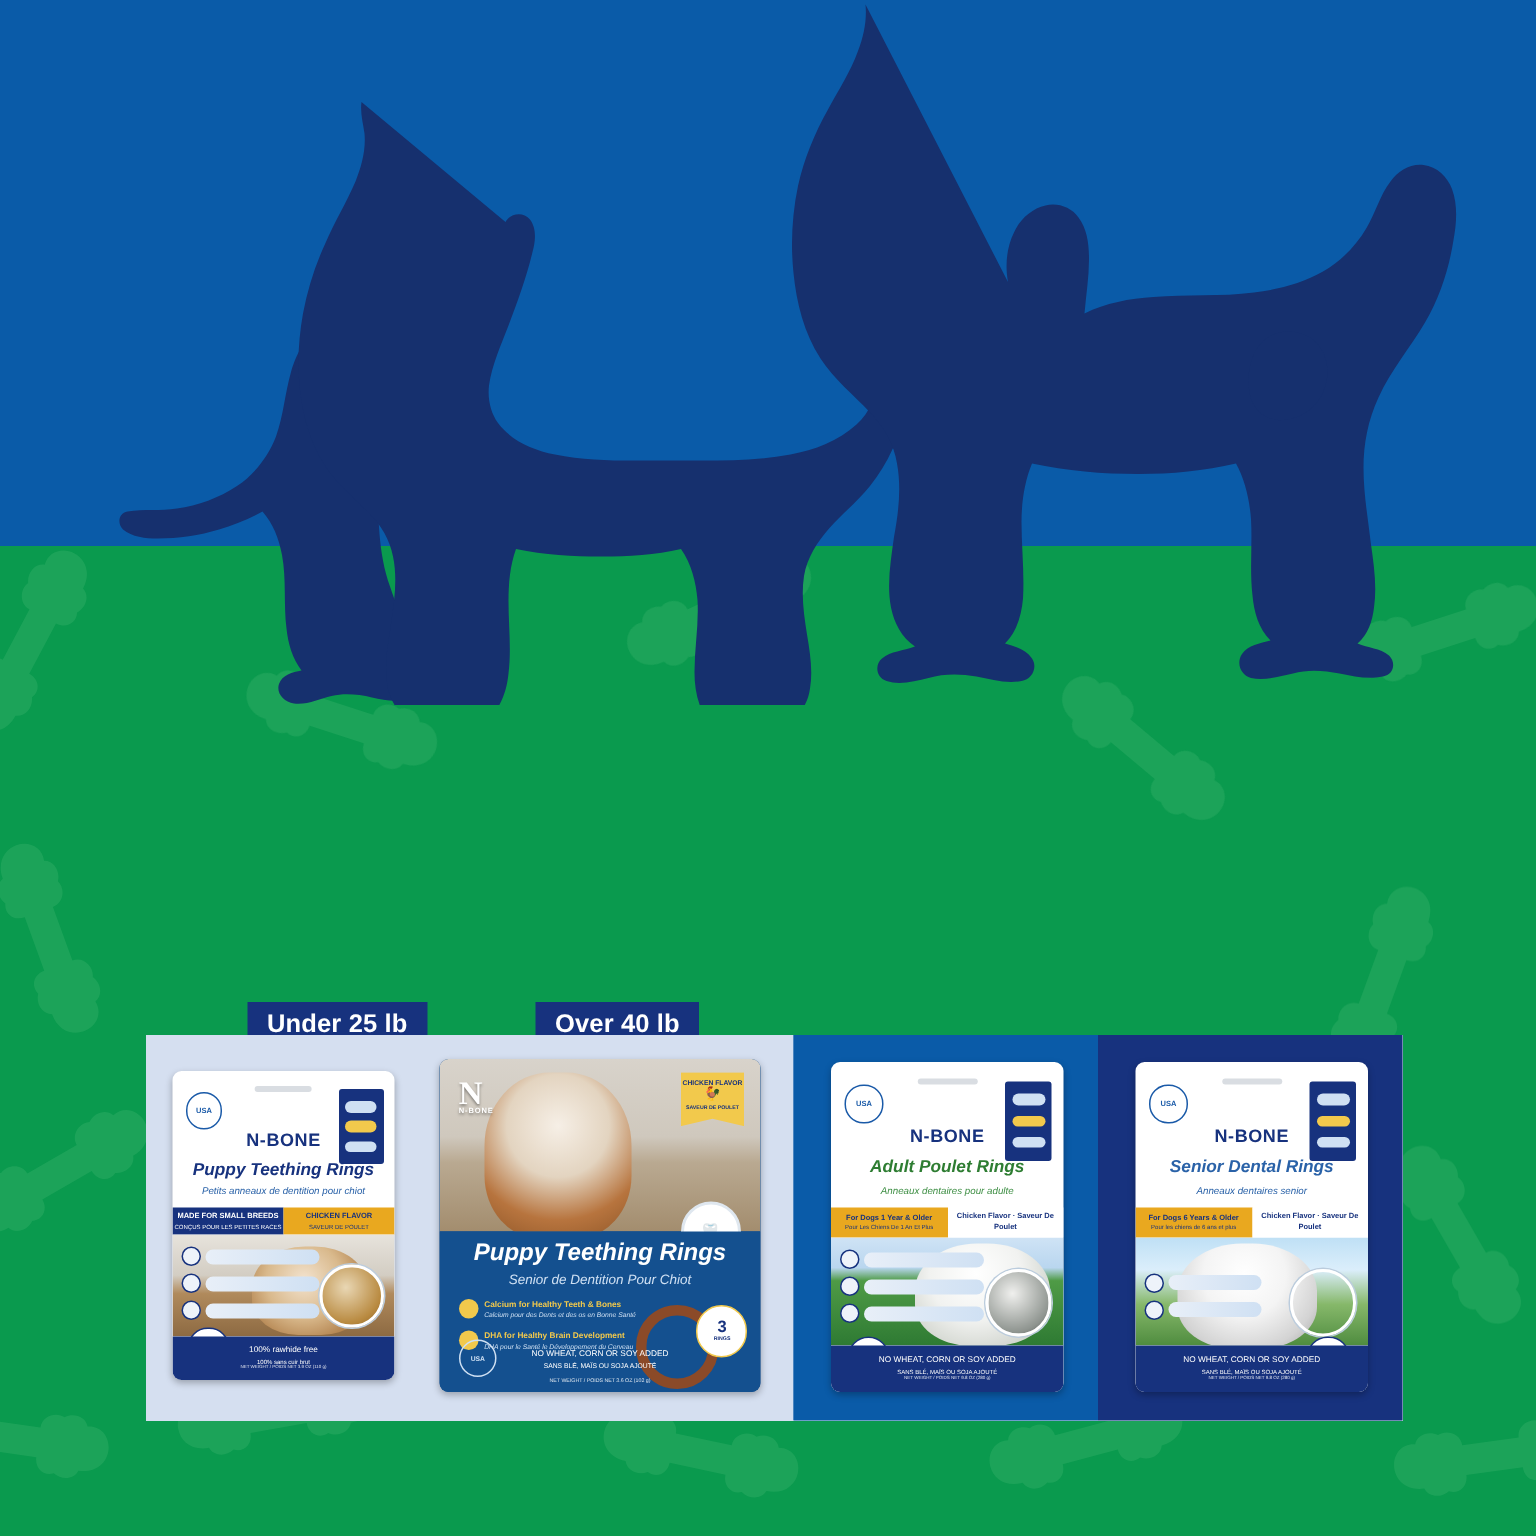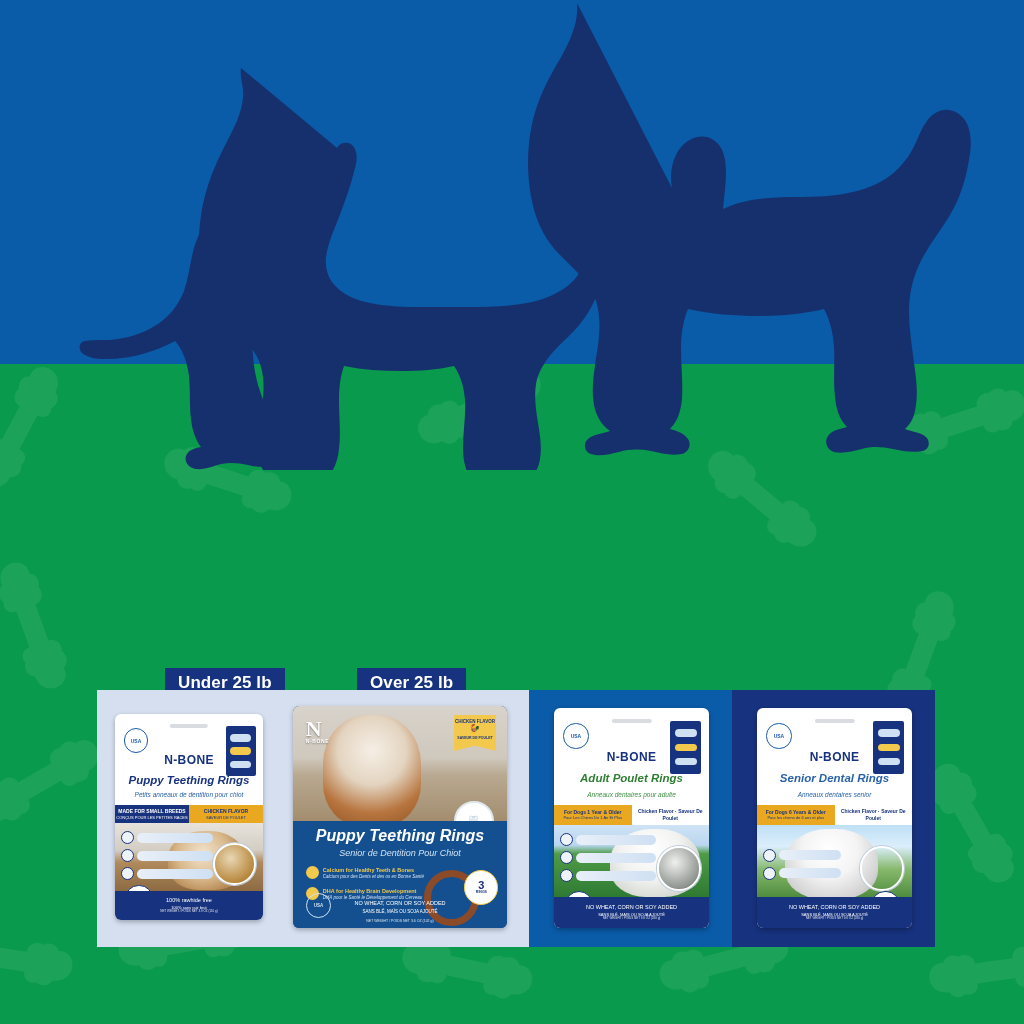--- a/index.html
+++ b/index.html
@@ -227,7 +227,7 @@
 
 
   <div class="badge b1">Under 25 lb</div>
-  <div class="badge b2">Over 25 lb</div>
+  <div class="badge b2">Over 40 lb</div>
 
   <div class="strip">
 

